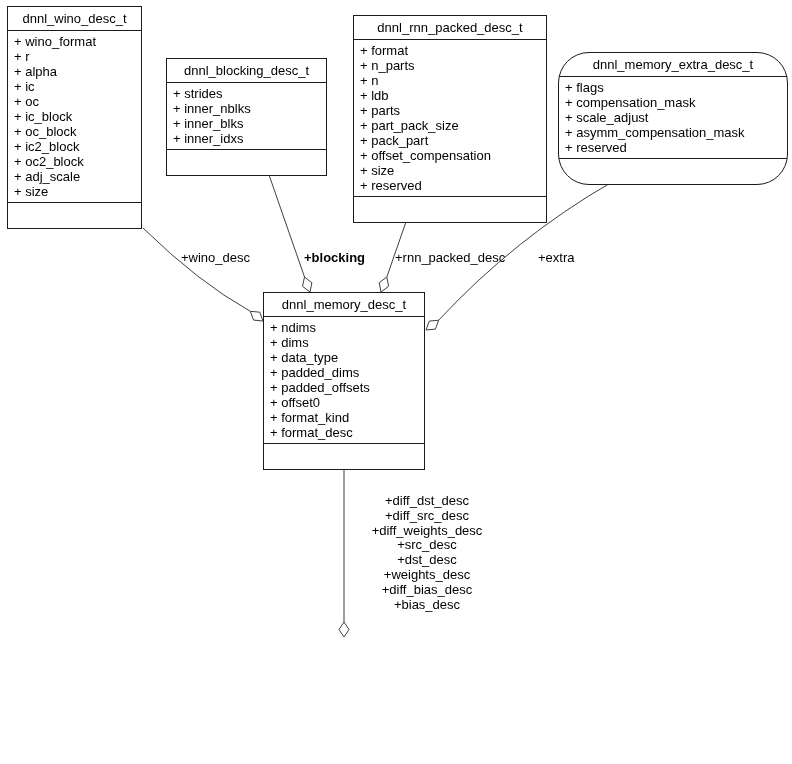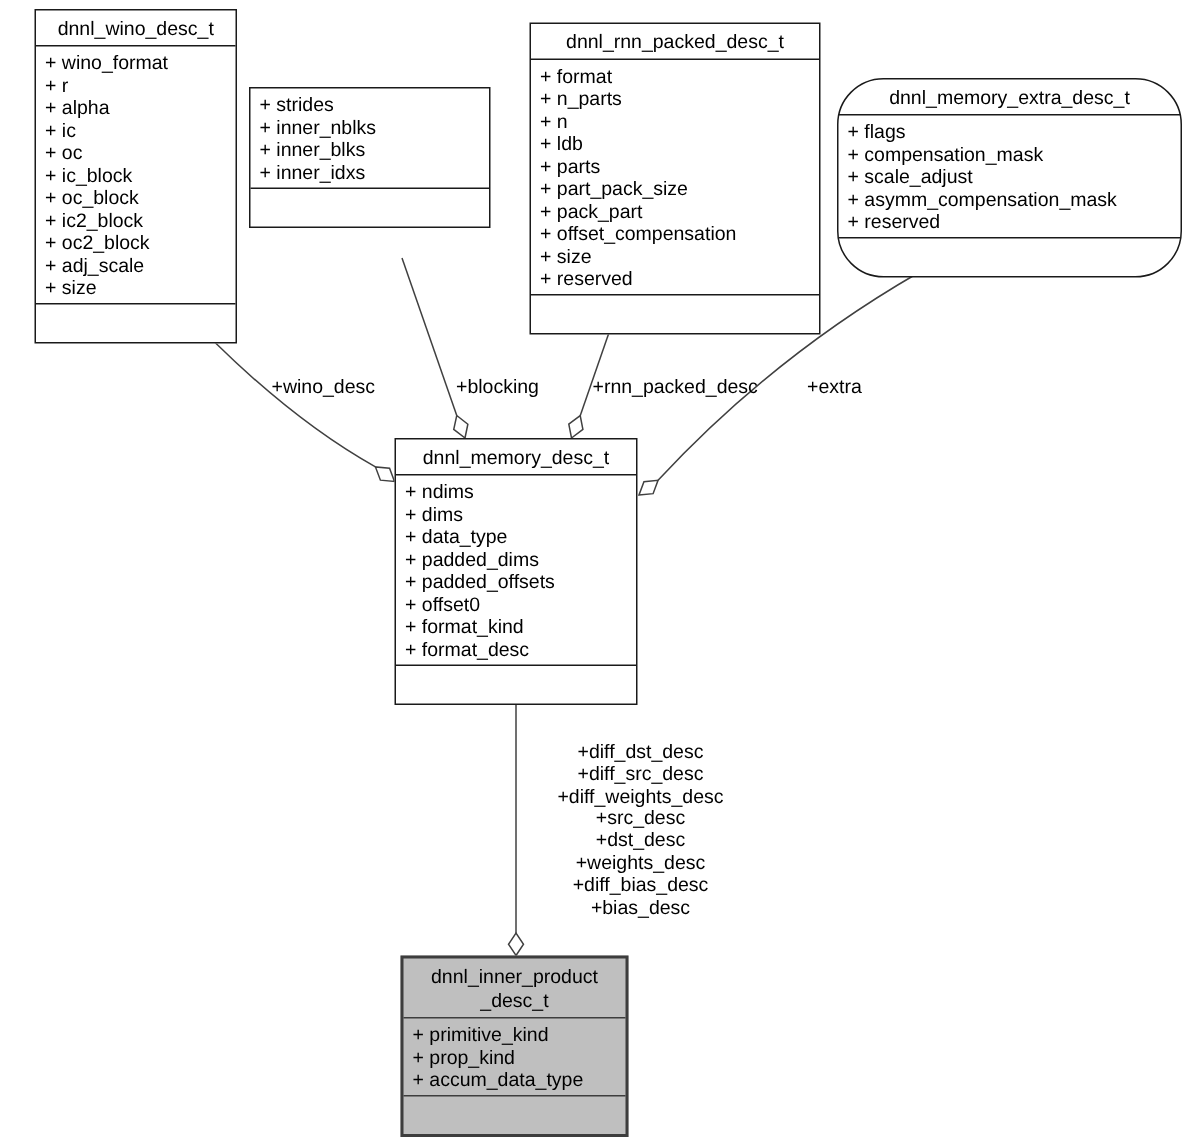--- a/index.html
+++ b/index.html
@@ -80,7 +80,7 @@
     <polygon points="344,637 349,629.5 344,622 339,629.5" fill="#ffffff" stroke="#404040" stroke-width="1"></polygon>
   </svg>
 
-  <div class="uml-box" style="left:7px;top:6px;width:135px;margin-left:16px;">
+  <div class="uml-box" style="left:7px;top:6px;width:135px;">
     <div class="uml-title">dnnl_wino_desc_t</div>
     <div class="uml-fields">
         <div>+ wino_format</div>

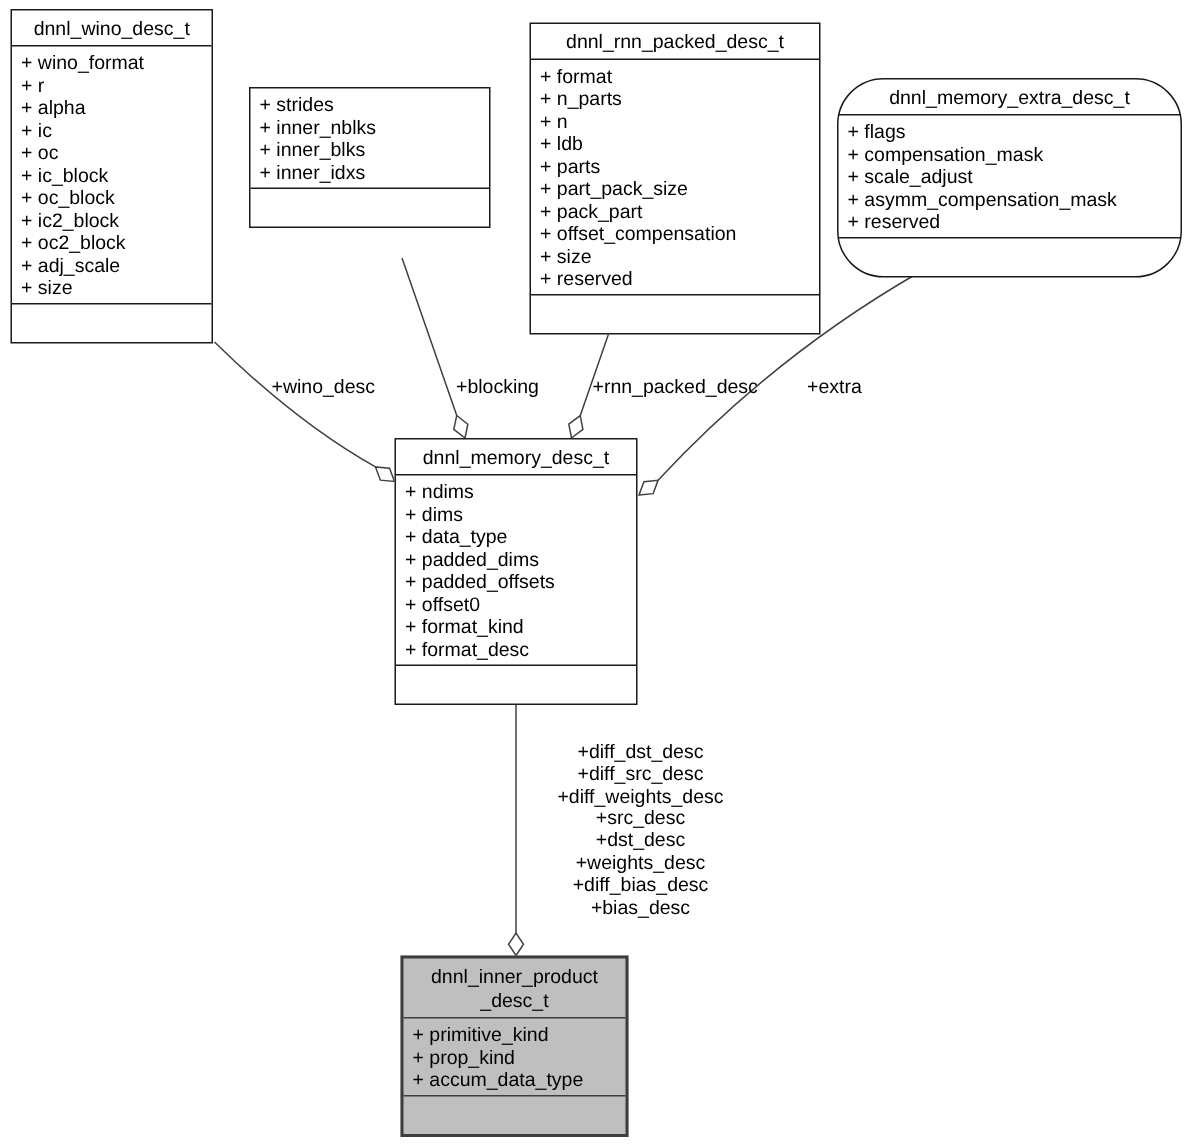--- a/index.html
+++ b/index.html
@@ -99,6 +99,7 @@
   </div>
 
   <div class="uml-box" style="left:166px;top:58px;width:161px;">
+    <div class="uml-title">dnnl_blocking_desc_t</div>
     <div class="uml-fields">
         <div>+ strides</div>
         <div>+ inner_nblks</div>

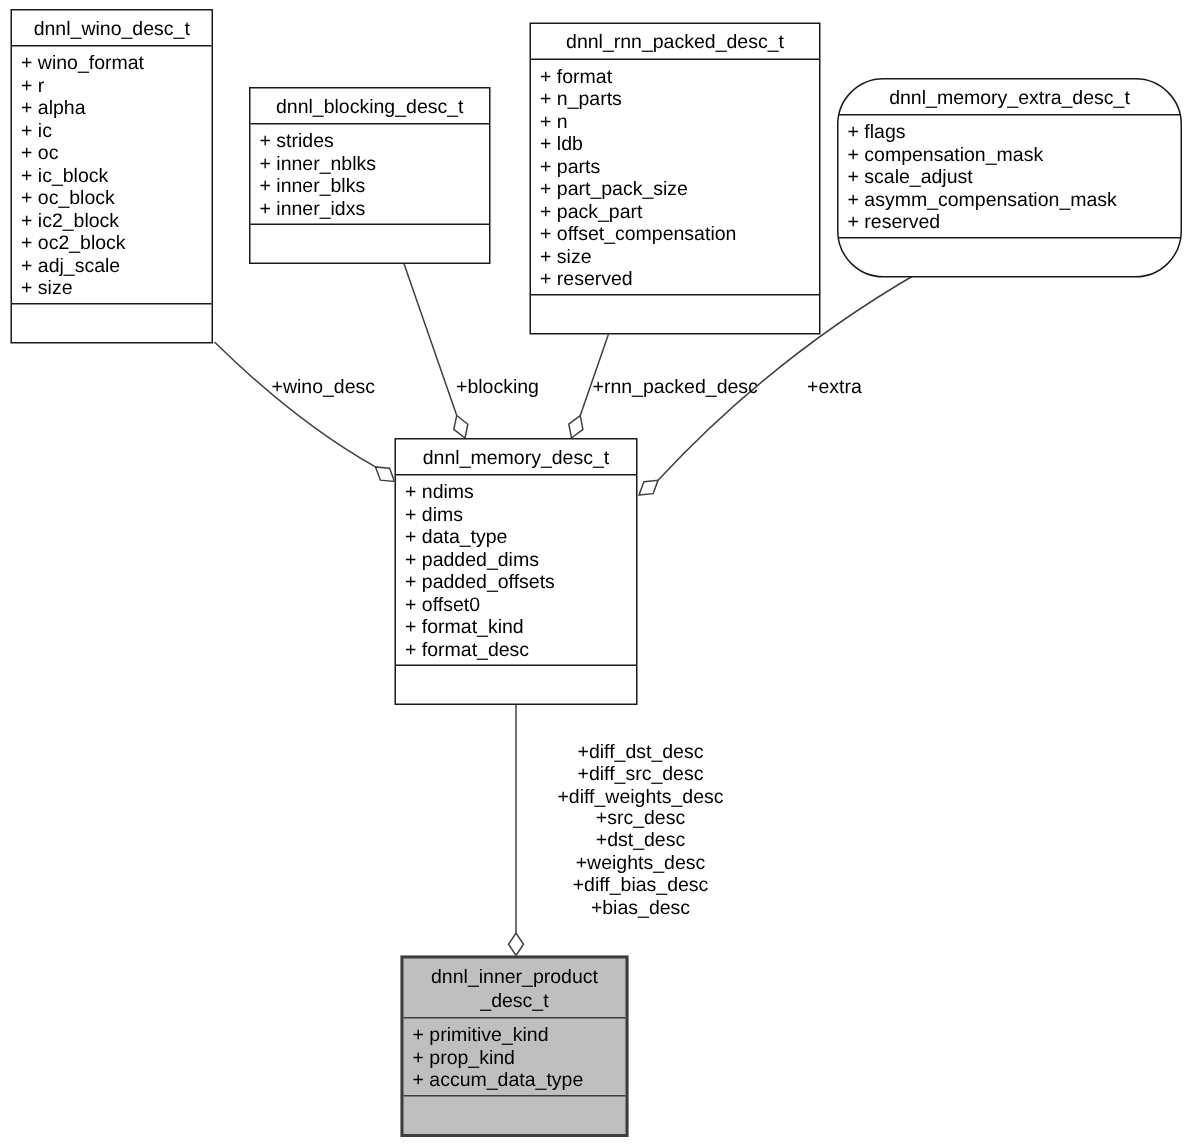--- a/index.html
+++ b/index.html
@@ -167,7 +167,7 @@
   </div>
 
   <div class="edge-label" style="left:181px;top:250px;text-align:right;">+wino_desc</div>
-  <div class="edge-label" style="left:304px;top:250px;">+blocking</div>
+  <div class="edge-label" style="left:304px;top:250px;font-weight:bold;">+blocking</div>
   <div class="edge-label" style="left:395px;top:250px;">+rnn_packed_desc</div>
   <div class="edge-label" style="left:538px;top:250px;">+extra</div>
 

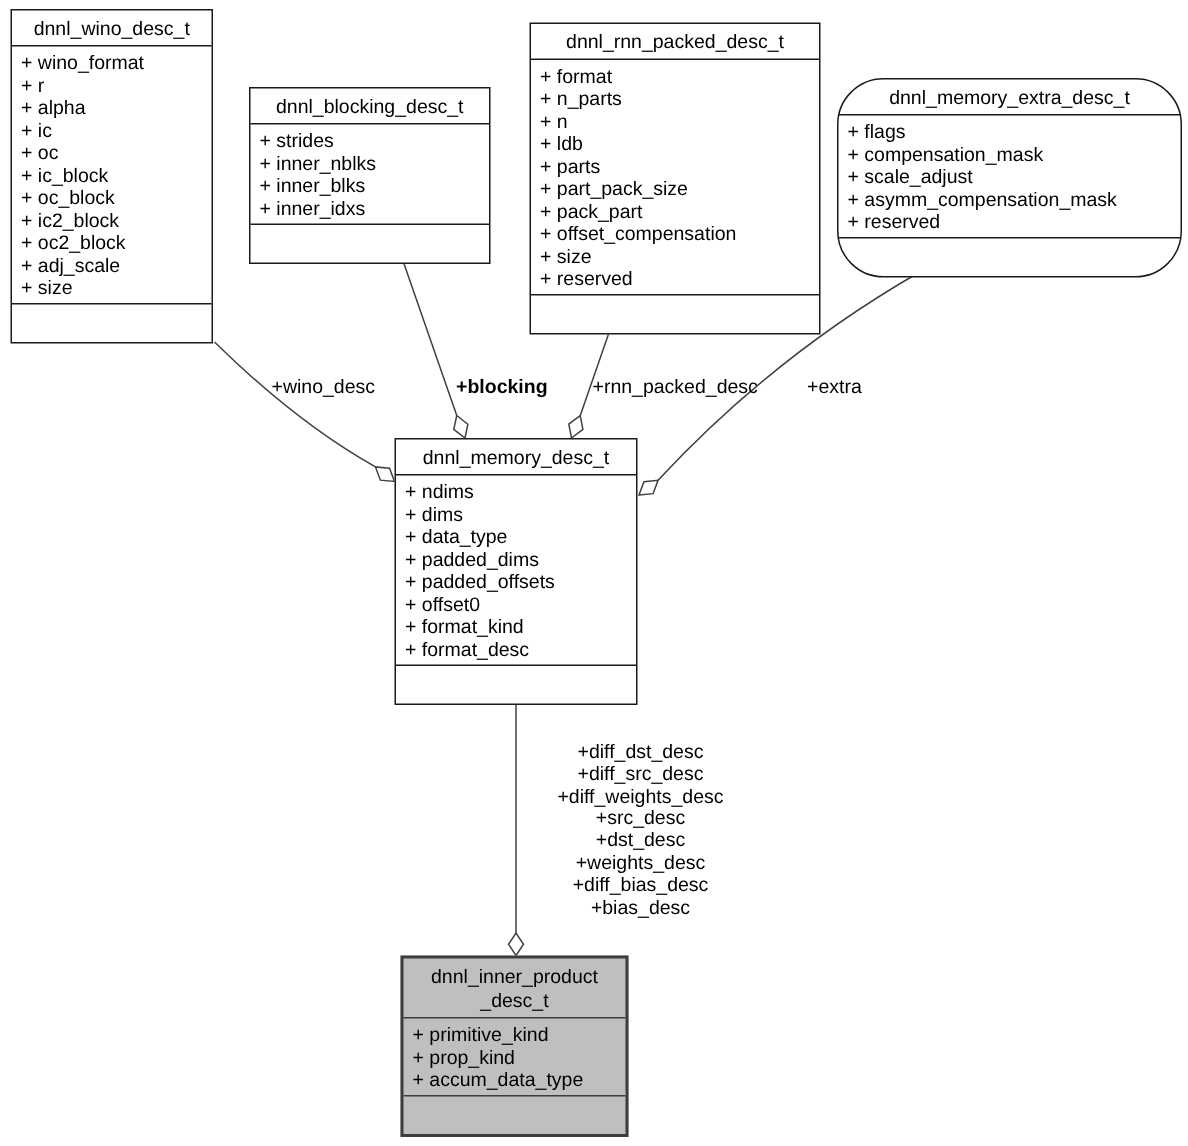--- a/index.html
+++ b/index.html
@@ -153,18 +153,6 @@
     <div class="uml-empty"></div>
   </div>
 
-  <div class="uml-box highlight" style="left:267px;top:637px;width:152px;">
-    <div class="uml-title">
-      <div>dnnl_inner_product</div>
-      <div>_desc_t</div>
-    </div>
-    <div class="uml-fields">
-        <div>+ primitive_kind</div>
-        <div>+ prop_kind</div>
-        <div>+ accum_data_type</div>
-      </div>
-    <div class="uml-empty"></div>
-  </div>
 
   <div class="edge-label" style="left:181px;top:250px;text-align:right;">+wino_desc</div>
   <div class="edge-label" style="left:304px;top:250px;font-weight:bold;">+blocking</div>

